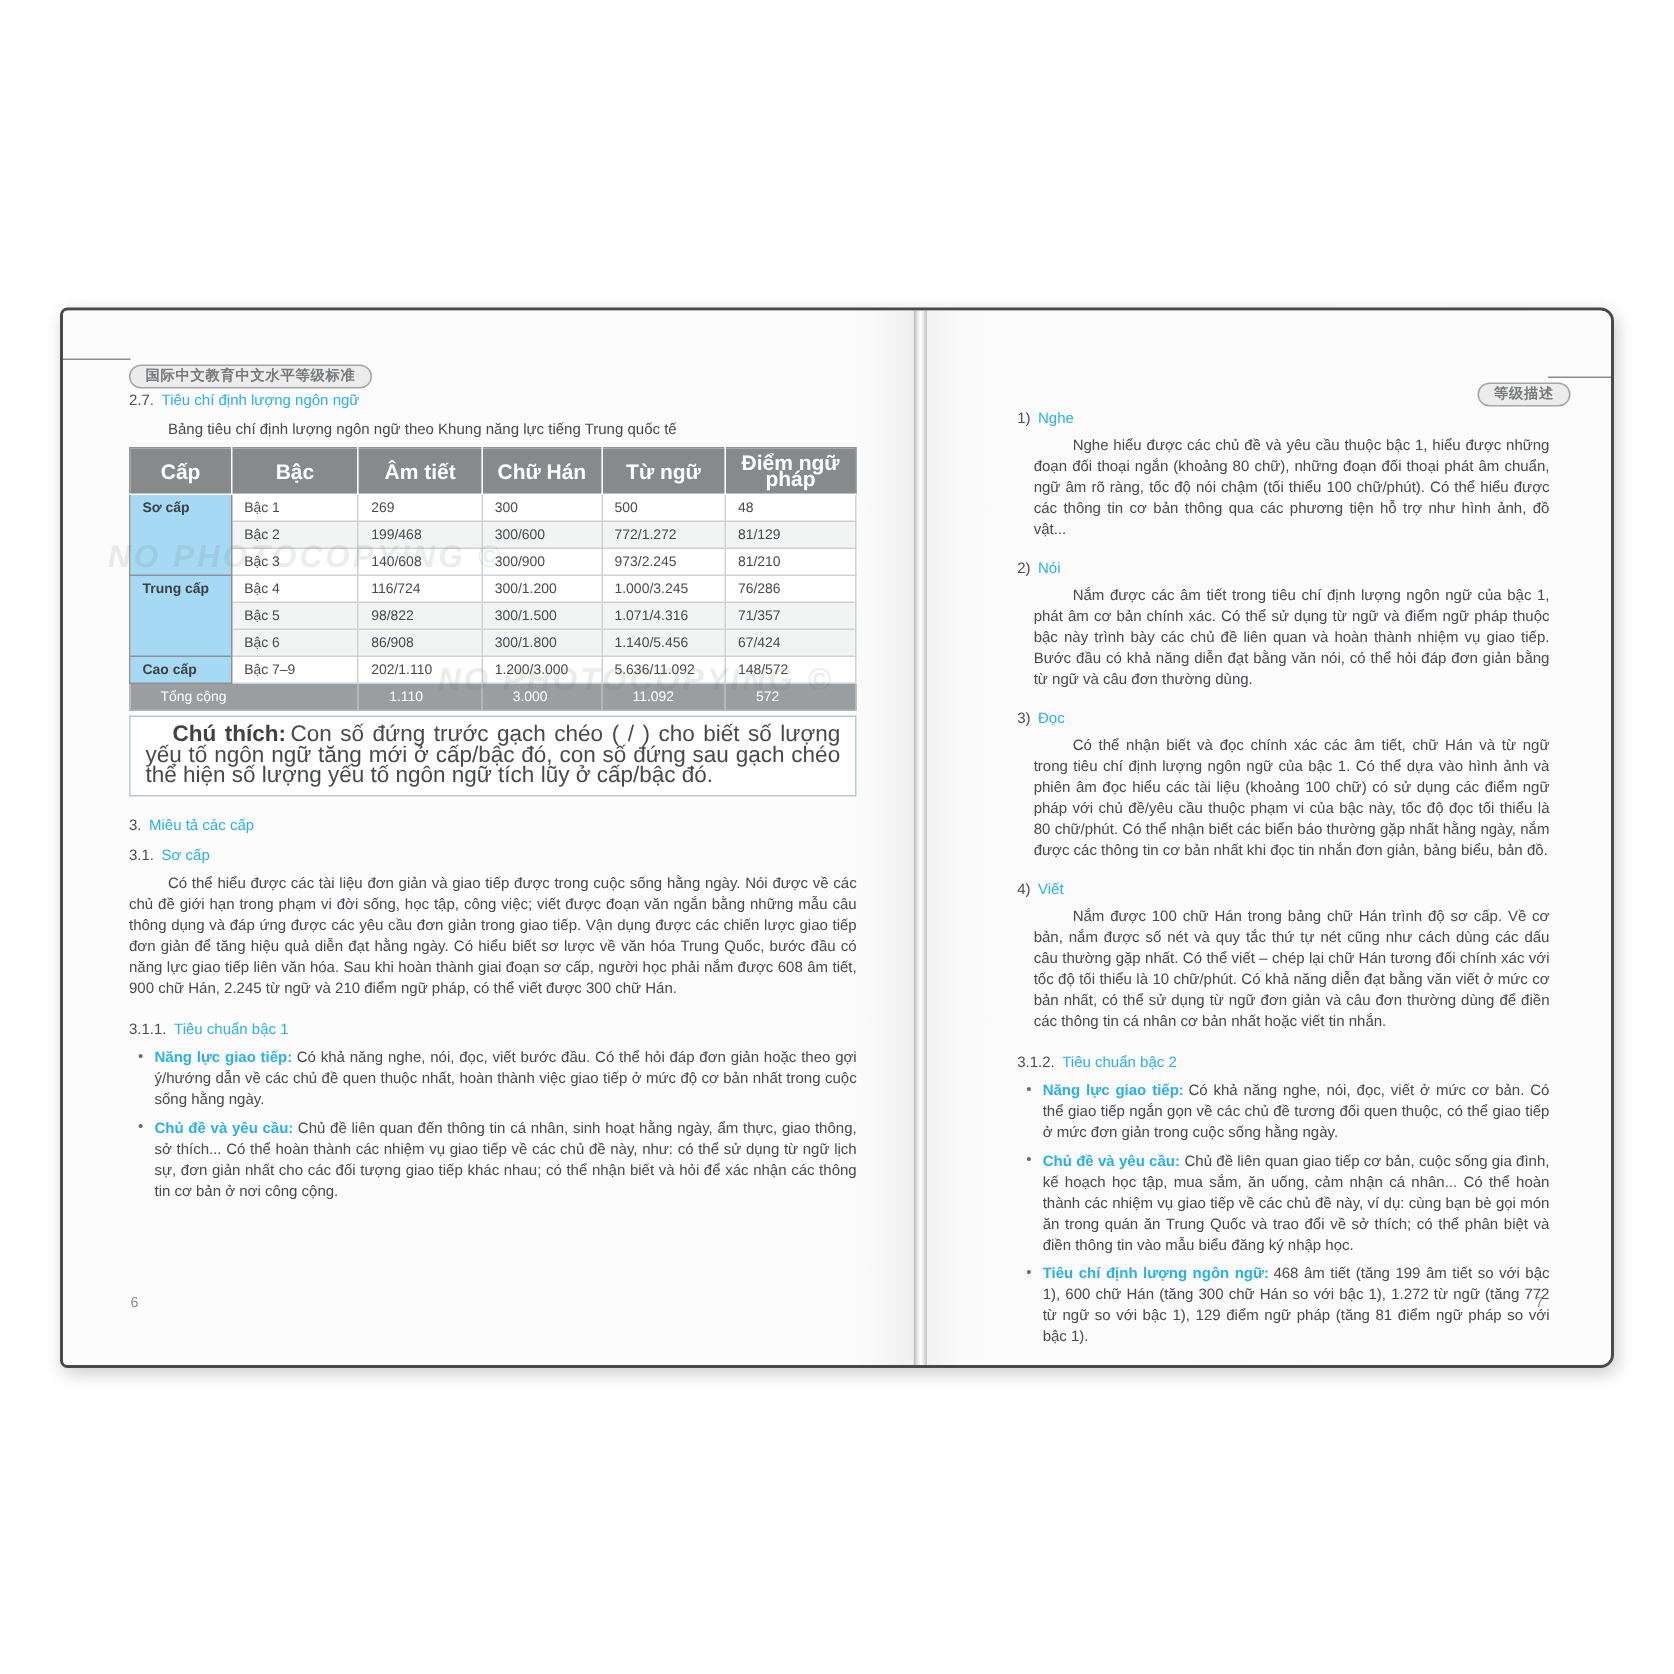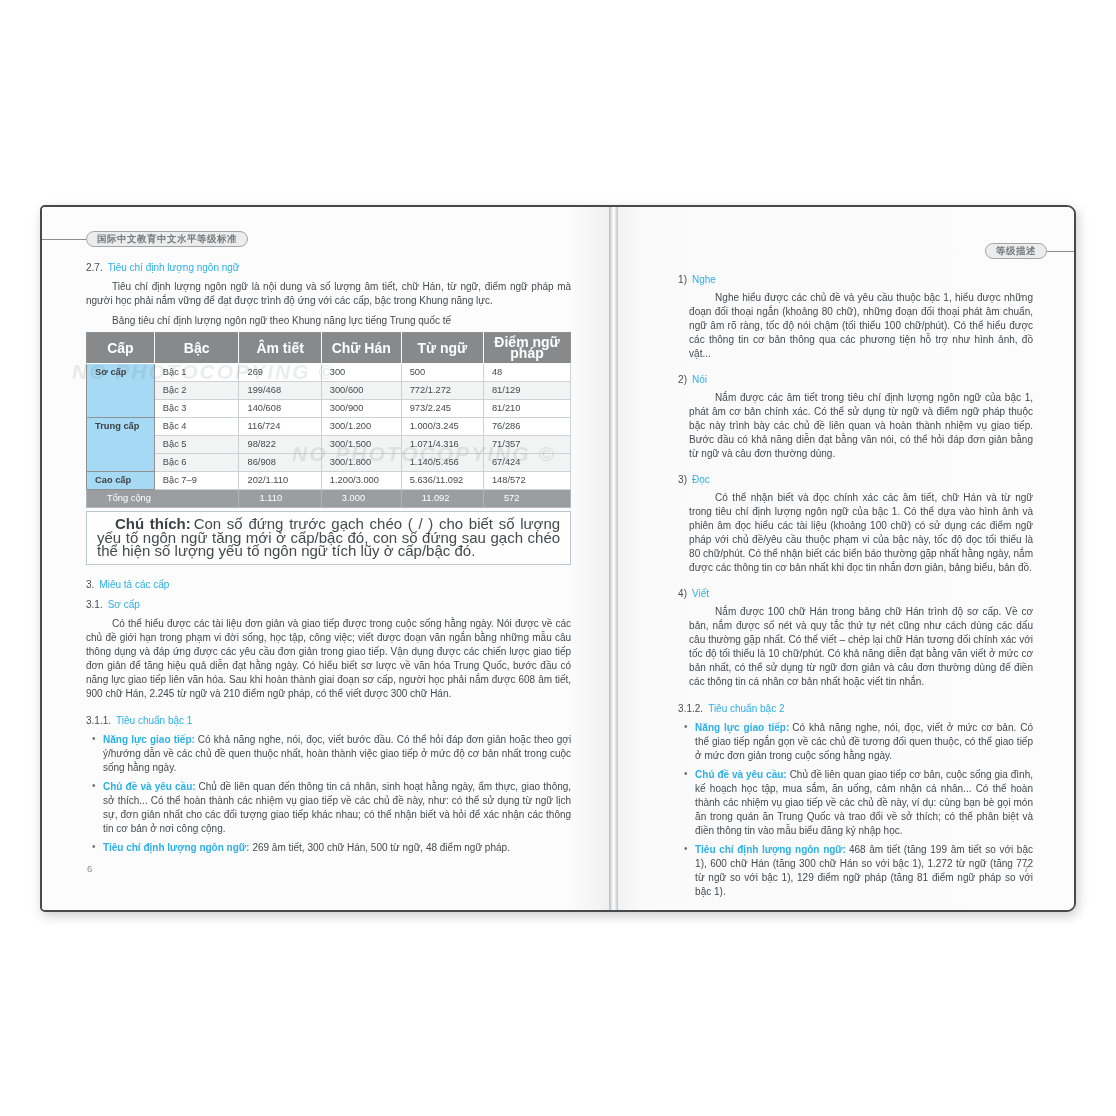--- a/index.html
+++ b/index.html
@@ -26,7 +26,7 @@
   
   .tab-row { position:relative; height:17px; margin-bottom:13px; }
   .tab {
-    display:inline-block; position:absolute; top:0;
+    display:inline-block; position:absolute; top:12px;
     background:#ececec; border:1px solid #a3a5a7; border-radius:9px;
     color:#77797b; font-size:9.5px; font-weight:bold; line-height:14px;
     padding:0 10px; letter-spacing:0.5px; white-space:nowrap;

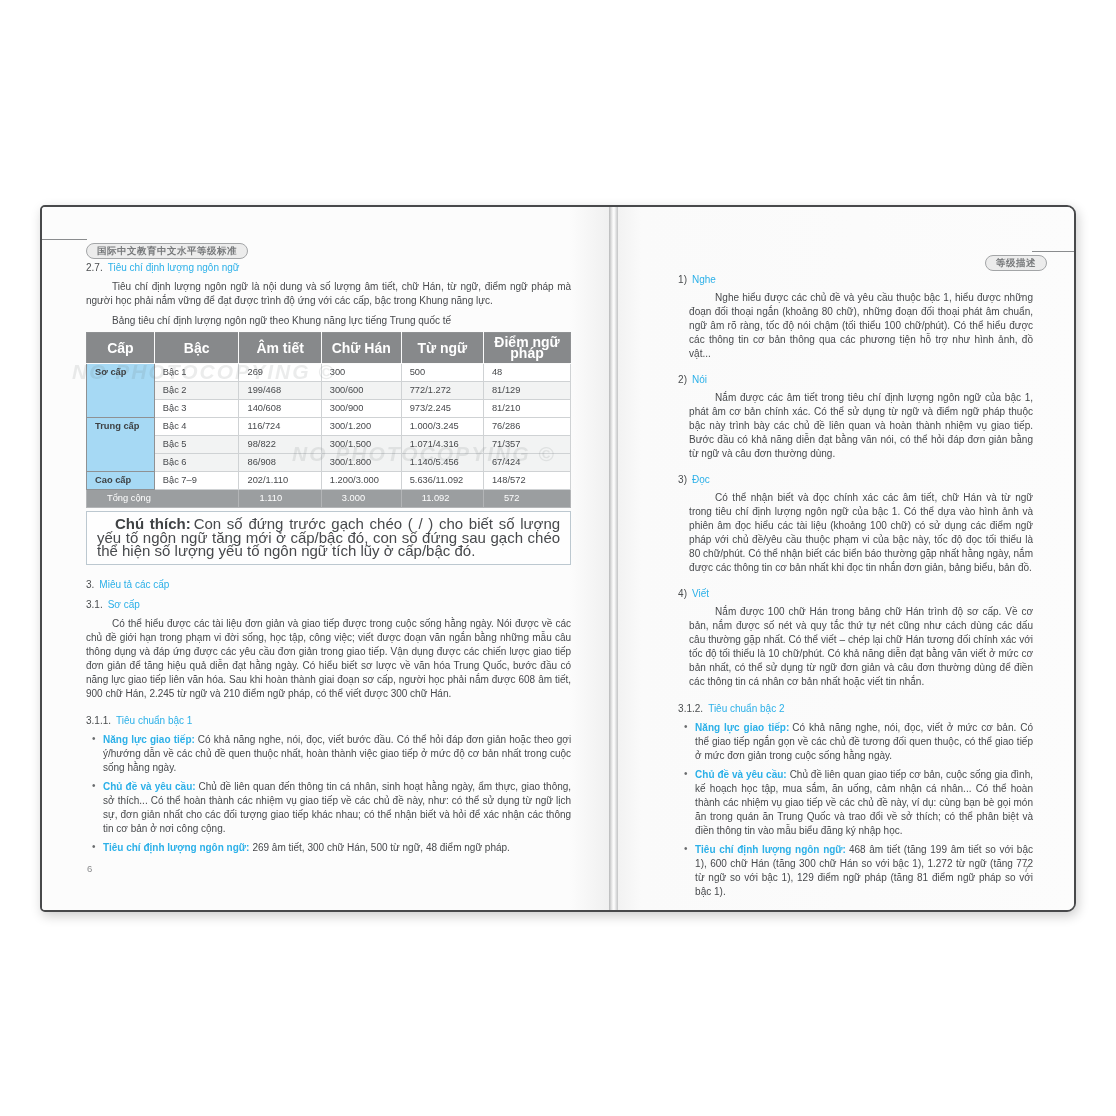--- a/index.html
+++ b/index.html
@@ -98,7 +98,6 @@
       <div class="h">
         <span class="num">2.7.</span><span class="t">Tiêu chí định lượng ngôn ngữ</span>
       </div>
-      <p class="para">Tiêu chí định lượng ngôn ngữ là nội dung và số lượng âm tiết, chữ Hán, từ ngữ, điểm ngữ pháp mà người học phải nắm vững để đạt được trình độ ứng với các cấp, bậc trong Khung năng lực.</p>
       <p class="caption">Bảng tiêu chí định lượng ngôn ngữ theo Khung năng lực tiếng Trung quốc tế</p>
 
       <table class="qtable">

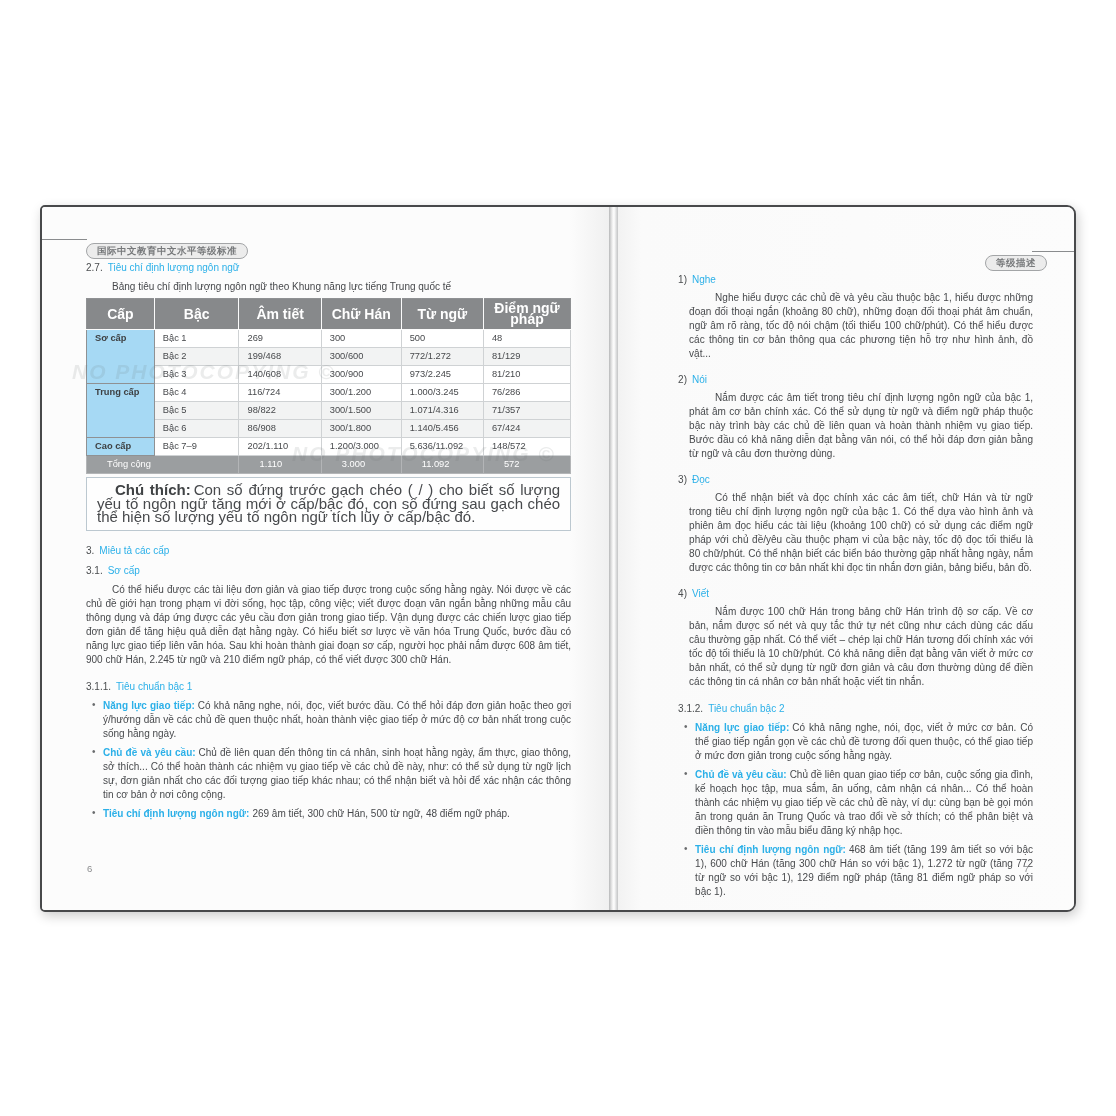--- a/index.html
+++ b/index.html
@@ -196,9 +196,6 @@
         <div class="bullet">
           <span class="blabel">Chủ đề và yêu cầu:</span><span>Chủ đề liên quan đến thông tin cá nhân, sinh hoạt hằng ngày, ẩm thực, giao thông, sở thích... Có thể hoàn thành các nhiệm vụ giao tiếp về các chủ đề này, như: có thể sử dụng từ ngữ lịch sự, đơn giản nhất cho các đối tượng giao tiếp khác nhau; có thể nhận biết và hỏi để xác nhận các thông tin cơ bản ở nơi công cộng.</span>
         </div>
-        <div class="bullet">
-          <span class="blabel">Tiêu chí định lượng ngôn ngữ:</span><span>269 âm tiết, 300 chữ Hán, 500 từ ngữ, 48 điểm ngữ pháp.</span>
-        </div>
       </div>
 
       <span class="wm" style="left:30px; top:158px;">NO PHOTOCOPYING ©</span>

